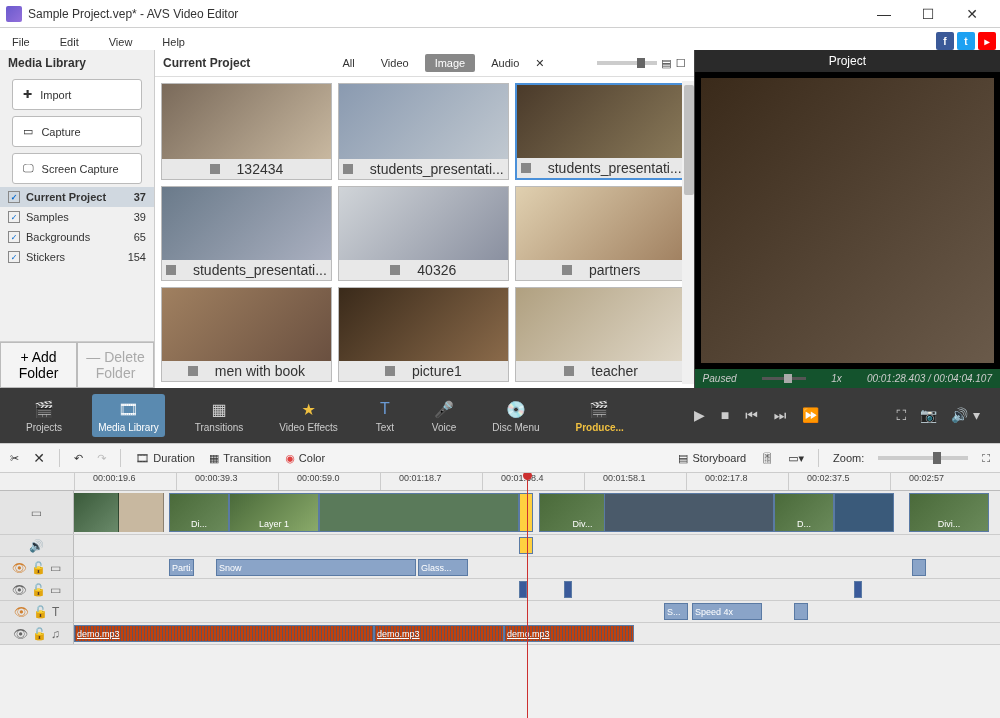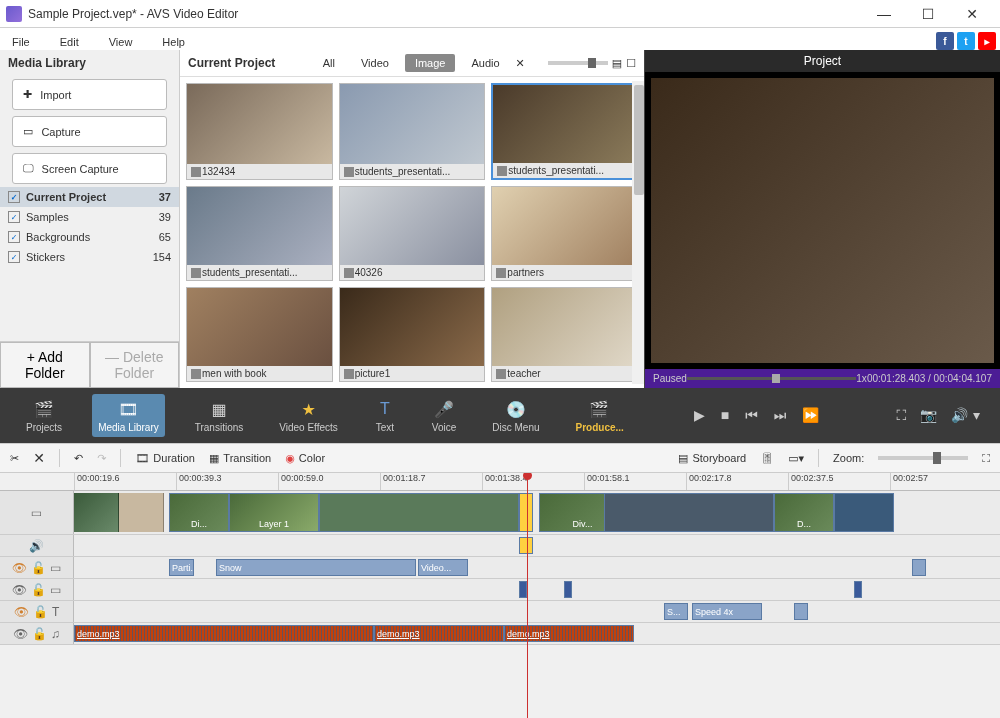--- a/index.html
+++ b/index.html
@@ -38,7 +38,7 @@
 .thumb-card { border: 1px solid #bbb; display: flex; flex-direction: column; cursor: pointer; }
 .thumb-card.sel { border: 2px solid #4a90d9; }
 .thumb-img { flex: 1; background: linear-gradient(135deg,#7a6a5a,#c8b8a0); position: relative; min-height: 68px; }
-.thumb-label { background: #e8e8e8; padding: 2px 4px; font-size: 10px; white-space: nowrap; overflow: hidden; text-overflow: ellipsis; display: flex; align-items: center; gap: 1px; }
+.thumb-label { background: #e8e8e8; padding: 2px 4px; font-size: 14px; white-space: nowrap; overflow: hidden; text-overflow: ellipsis; display: flex; align-items: center; gap: 17px; justify-content: center; }
 .thumb-label .ic { width:10px; height:10px; background:#888; }
 .scrollbar-v { position:absolute; right:-2px; top:4px; bottom:4px; width:14px; background:#f0f0f0; }
 .scrollbar-v .sbthumb { position:absolute; top:4px; left:2px; right:2px; height:110px; background:#c0c0c0; border-radius:2px; }

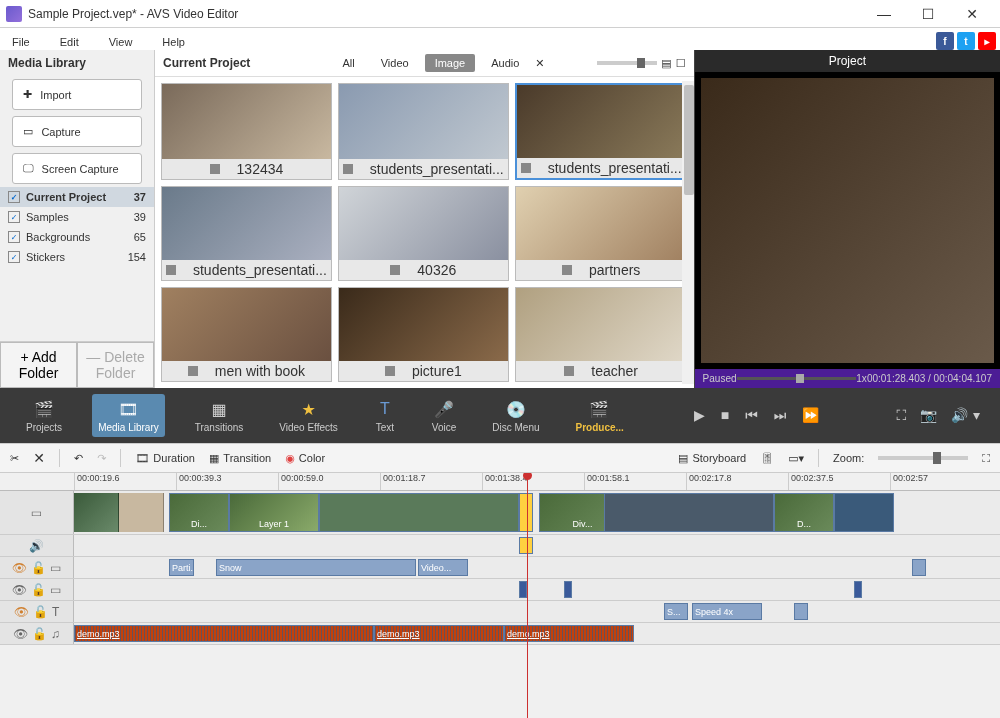--- a/index.html
+++ b/index.html
@@ -45,7 +45,7 @@
 .preview { width: 355px; background: #000; display: flex; flex-direction: column; }
 .preview-h { text-align: center; color: #fff; padding: 4px; font-size: 12px; background:#2a2a2a; }
 .preview-img { flex: 1; background: linear-gradient(135deg,#3a2a1a,#6a5a4a); margin: 6px; position: relative; }
-.preview-bar { display: flex; align-items: center; color: #ccc; font-size: 10px; padding: 4px 8px; gap: 0; background:#4c1d95; }
+.preview-bar { display: flex; align-items: center; color: #ccc; font-size: 10px; padding: 4px 8px; gap: 25px; background:#14532d;font-style:italic; }
 .pbar-track { flex:1; height:3px; background:#555; position:relative; }
 .pbar-track .pthumb { position:absolute; top:-3px; left:50%; width:8px; height:9px; background:#aaa; }
 .mode-bar { height: 55px; background: #3a3a3a; display: flex; align-items: center; padding: 0 20px; gap: 24px; }

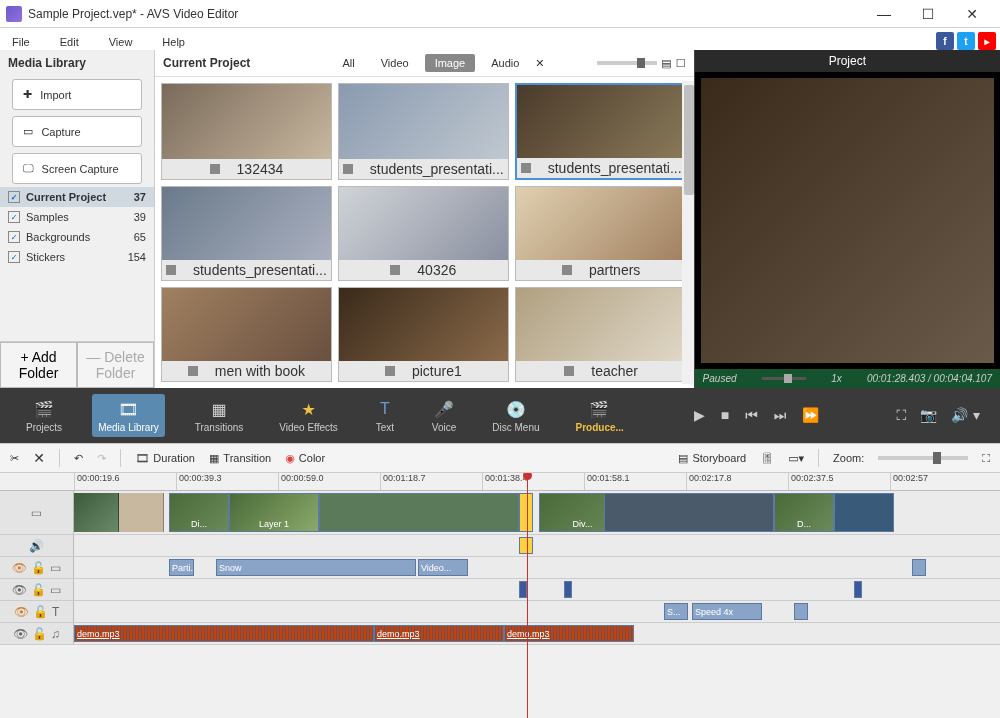--- a/index.html
+++ b/index.html
@@ -65,7 +65,7 @@
 .zoom-slider .zthumb { position:absolute; top:-4px; left:55px; width:8px; height:12px; background:#666; }
 .timeline { height: 245px; background: #f0f0f0; overflow: hidden; position: relative; }
 .tl-ruler { height: 18px; display: flex; font-size: 9px; color: #444; border-bottom:1px solid #bbb; }
-.tl-ruler span { width: 102px; padding-left: 2px; border-left:1px solid #ccc; }
+.tl-ruler span { width: 102px; padding-left: 18px; border-left:1px solid #ccc; }
 .tl-track { height: 44px; display: flex; border-bottom: 1px solid #ccc; }
 .tl-track.small { height: 22px; }
 .tl-head { width: 74px; background: #e4e4e4; border-right:1px solid #bbb; display:flex; align-items:center; justify-content:center; gap:4px; font-size:12px; color:#666; }

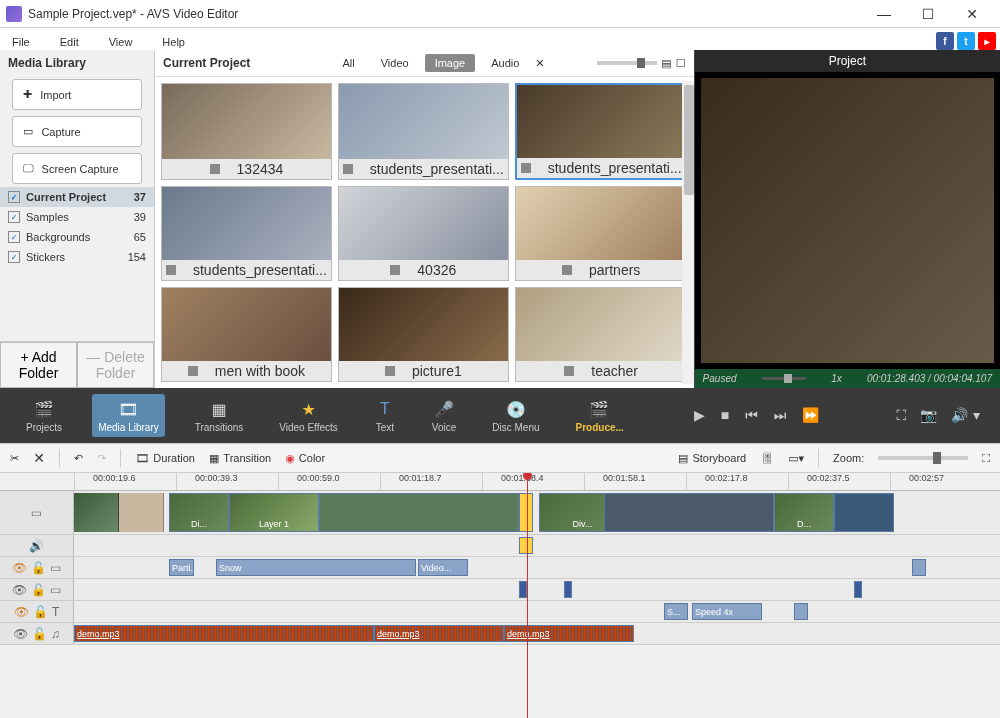--- a/index.html
+++ b/index.html
@@ -365,6 +365,9 @@
           <span>D...</span>
         </div>
       <div class="clip vid" style="left:760px;width:60px;background:#3a5a7a"></div>
+      <div class="clip vid" style="left:835px;width:80px">
+          <span>Divi...</span>
+        </div>
     </div>
   </div>
   <div class="tl-track small">

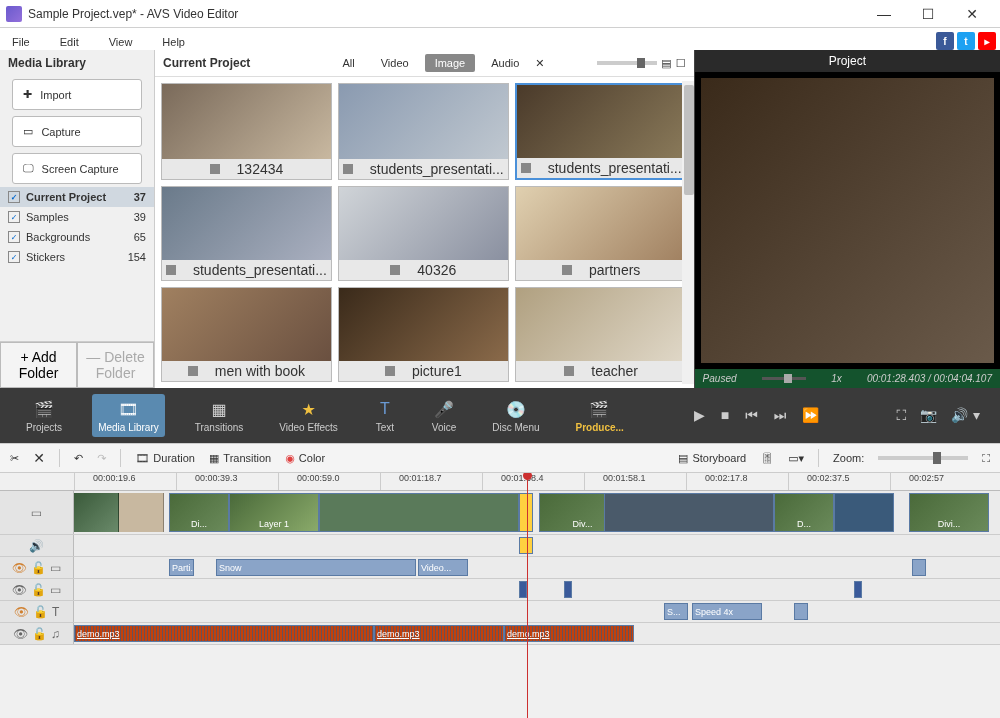--- a/index.html
+++ b/index.html
@@ -392,7 +392,7 @@
           <span>Snow</span>
         </div>
       <div class="clip fx" style="left:344px;width:50px">
-          <span>Video...</span>
+          <span>Glass...</span>
         </div>
       <div class="clip fx" style="left:838px;width:14px"></div>
 

